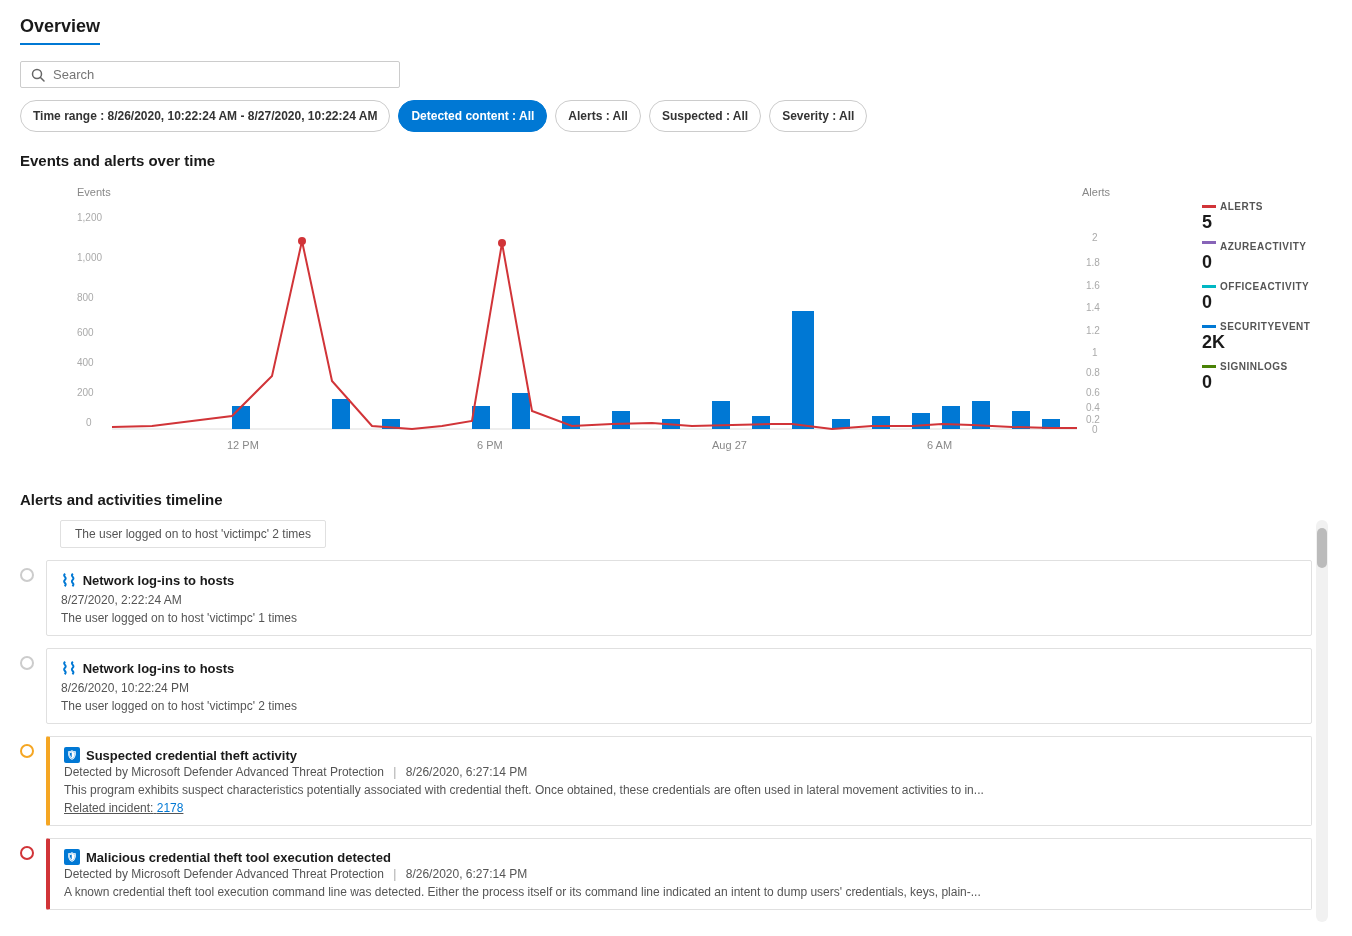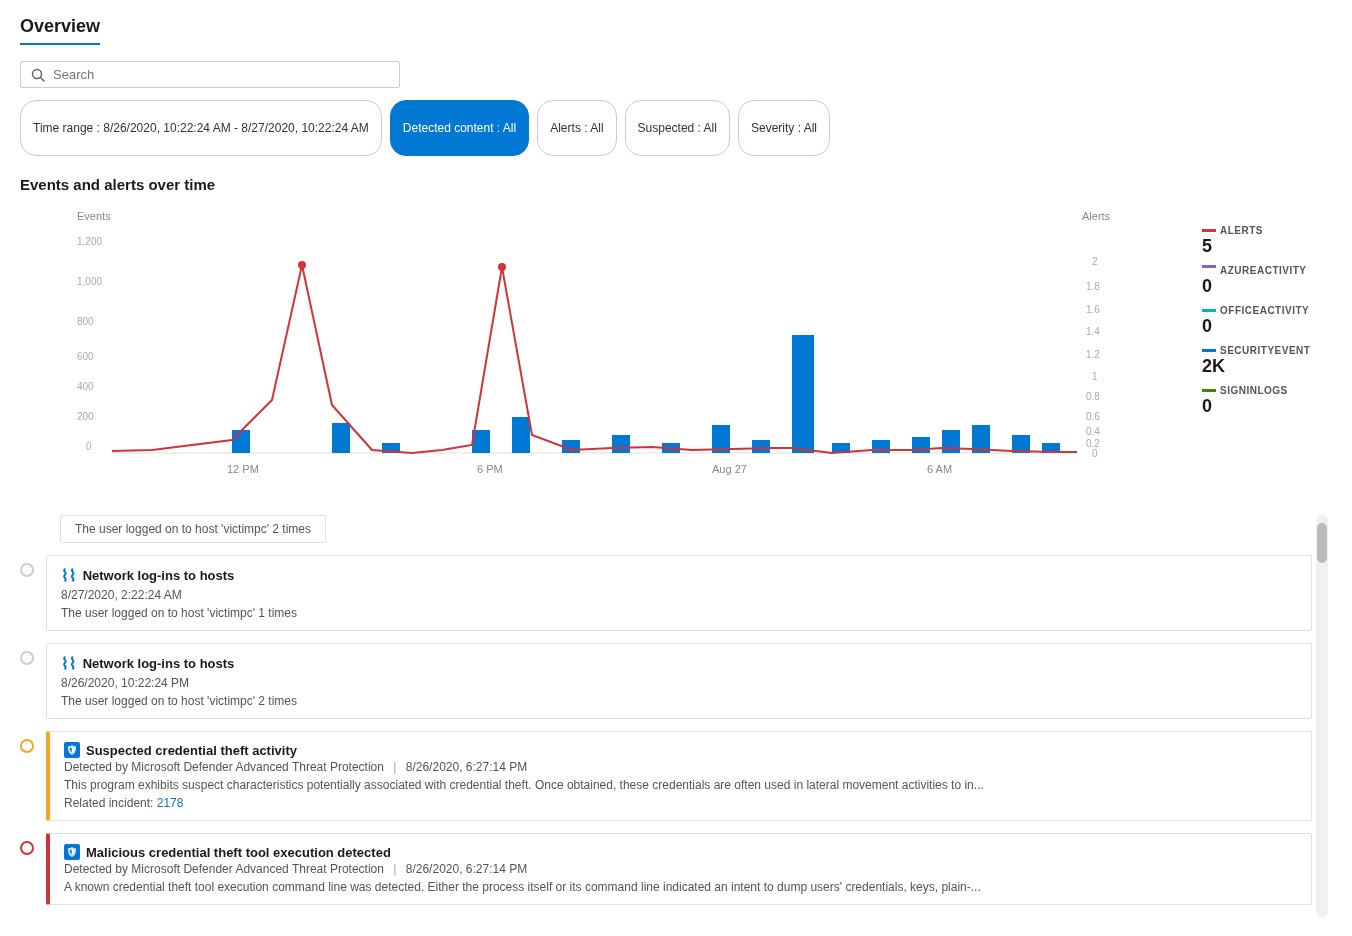--- a/index.html
+++ b/index.html
@@ -15,7 +15,7 @@
     .search-input { border: none; outline: none; font-size: 13px; color: #333; width: 100%; }
     
     .filters-row { display: flex; align-items: center; gap: 8px; margin-bottom: 20px; flex-wrap: wrap; }
-    .filter-chip { border: 1px solid #ccc; border-radius: 16px; padding: 20px 12px; font-size: 12px; cursor: pointer; background: #fff; color: #333; white-space: nowrap; }
+    .filter-chip { border: 1px solid #ccc; border-radius: 16px; padding: 8px 12px; font-size: 12px; cursor: pointer; background: #fff; color: #333; white-space: nowrap; font-weight: bold; }
     .filter-chip.active { background: #0078d4; border-color: #0078d4; color: #fff; }
     
     .section-title { font-size: 15px; font-weight: 600; margin-bottom: 12px; color: #1a1a1a; }

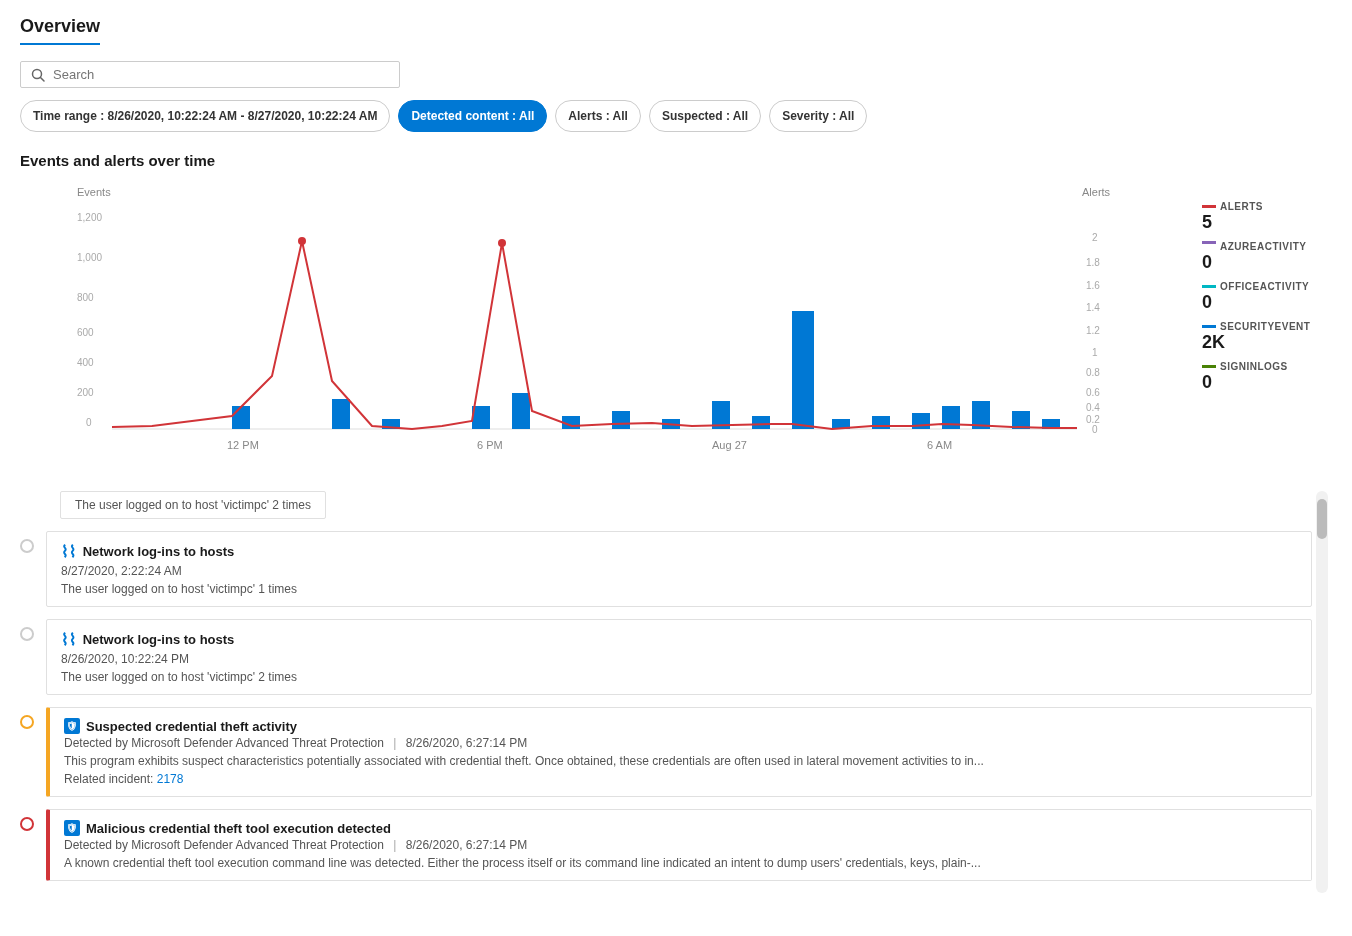--- a/index.html
+++ b/index.html
@@ -182,6 +182,7 @@
   
   
   <div class="timeline-section">
+    <div class="section-title">Alerts and activities timeline</div>
 
     <div style="display:flex;">
       <div style="flex:1;">

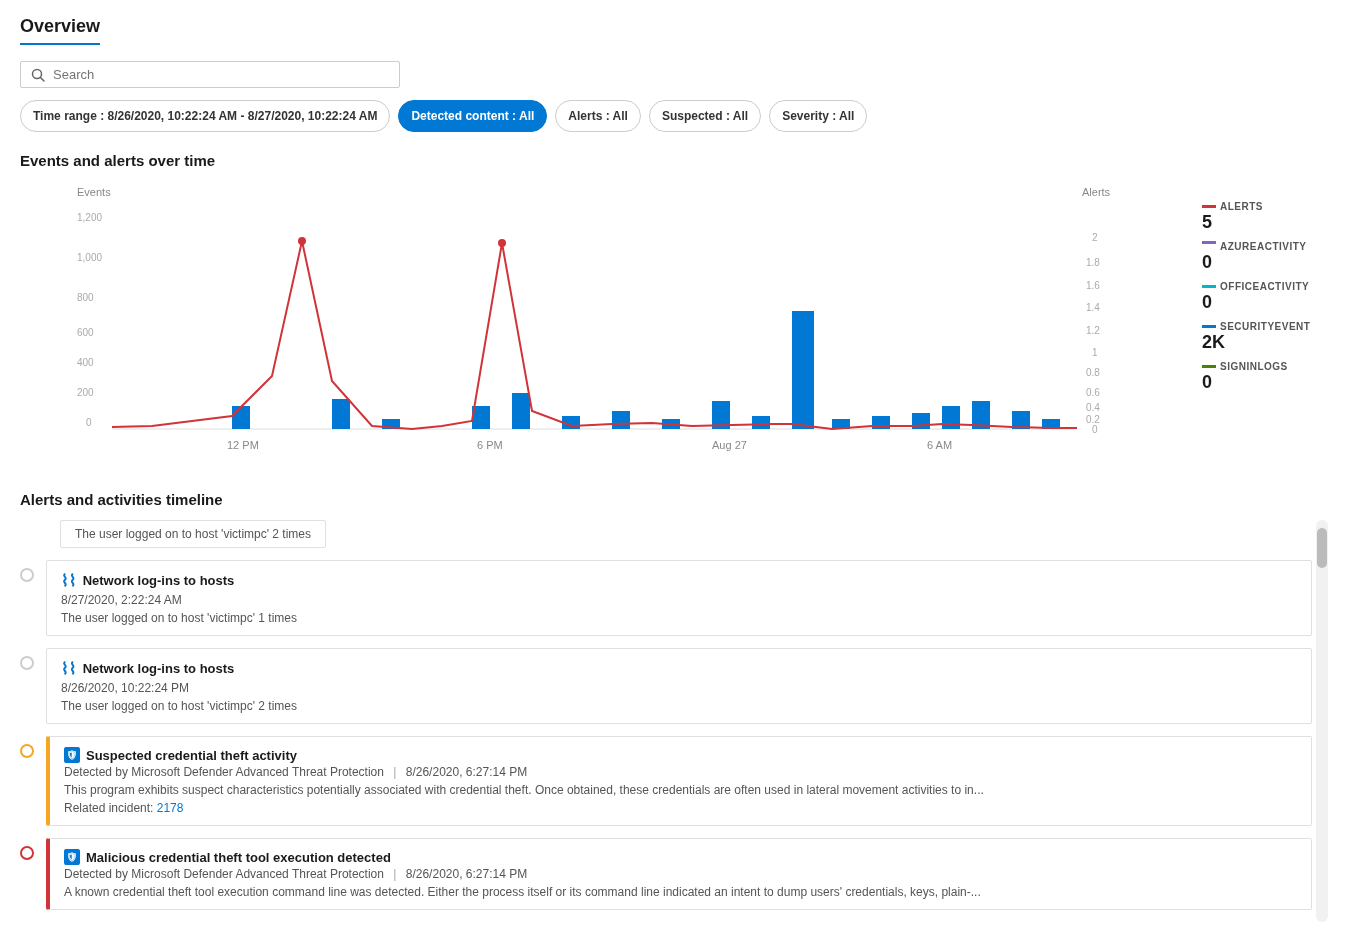--- a/index.html
+++ b/index.html
@@ -40,7 +40,7 @@
     .card-description { font-size: 12px; color: #555; margin-top: 4px; }
     .card-meta { font-size: 12px; color: #555; margin: 2px 0; }
     .card-meta .separator { color: #aaa; margin: 0 6px; }
-    .card-related { font-size: 12px; color: #555; margin-top: 4px; }
+    .card-related { font-size: 12px; color: #555; margin-top: 4px; text-decoration: underline; }
     .card-related a { color: #0078d4; text-decoration: none; }
     .shield-icon { display: inline-flex; align-items: center; justify-content: center; width: 16px; height: 16px; background: #0078d4; border-radius: 2px; color: #fff; font-size: 9px; font-weight: bold; }
     

